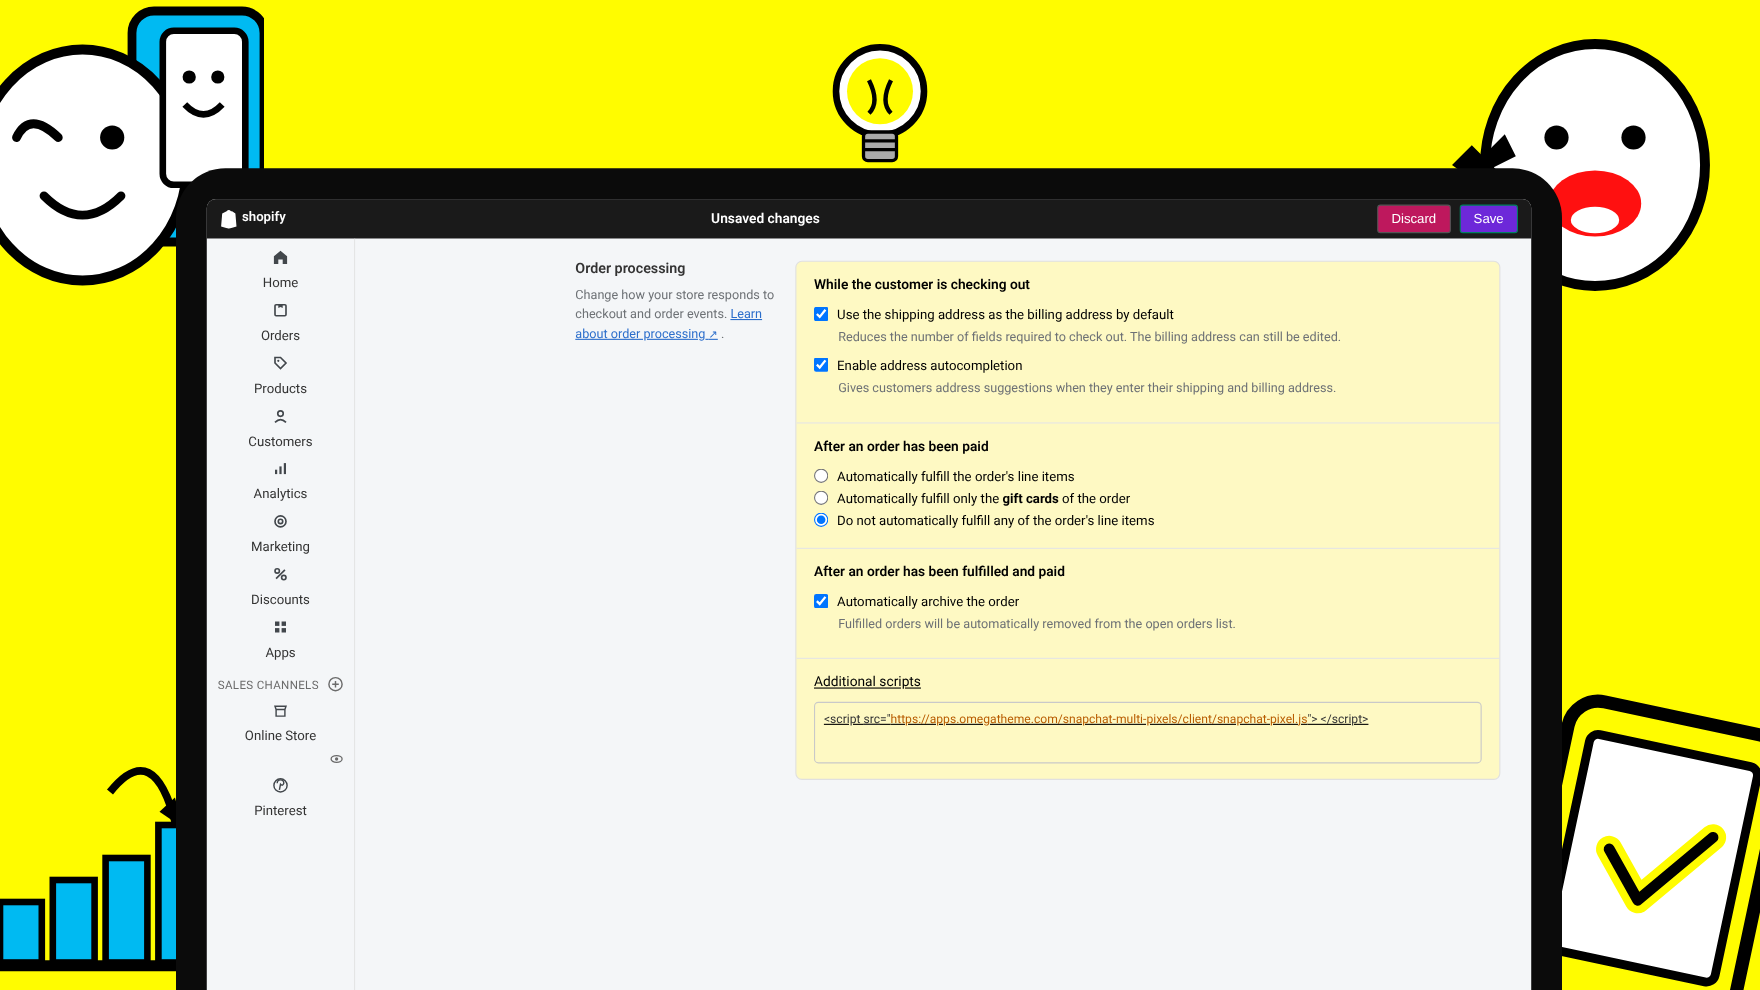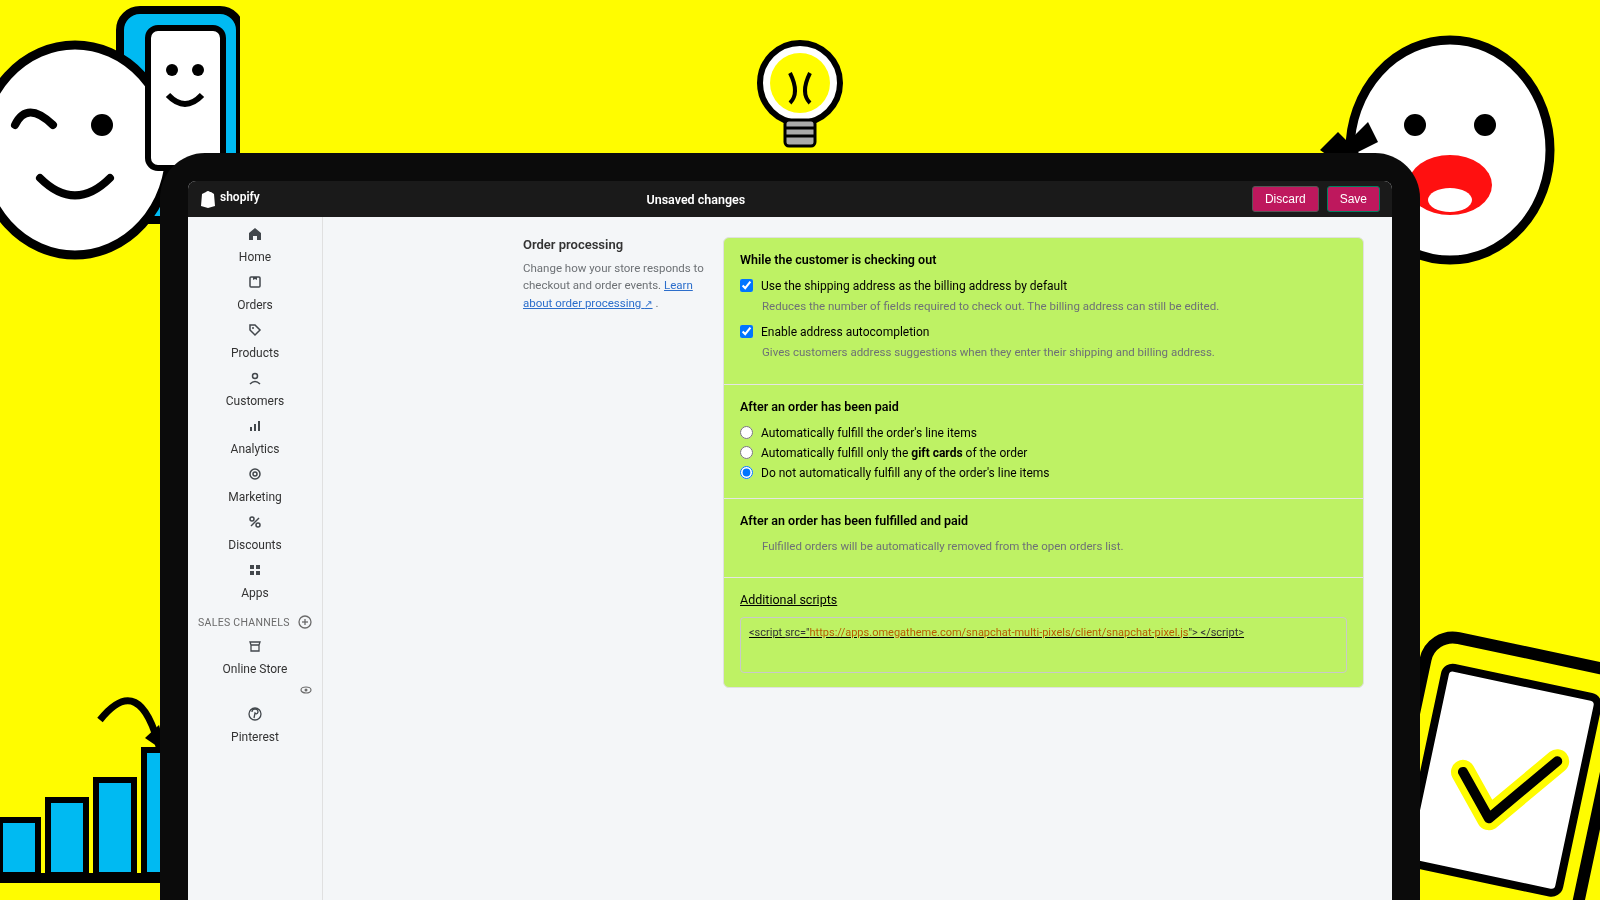--- a/index.html
+++ b/index.html
@@ -23,7 +23,7 @@
 .topbar .title{flex:1;text-align:center;font-weight:600;font-size:12.5px;padding-right:120px;}
 .topbar .actions{display:flex;gap:8px;}
 .btn{padding:5px 12px;border-radius:3px;font-size:12px;border:1px solid #555;background:#be185d;color:#fff;cursor:pointer;}
-.btn.save{background:#be185d;border-color:#008060;}
+.btn.save{background:#6d28d9;border-color:#008060;}
 
 
 .body{flex:1;display:flex;min-height:0;}

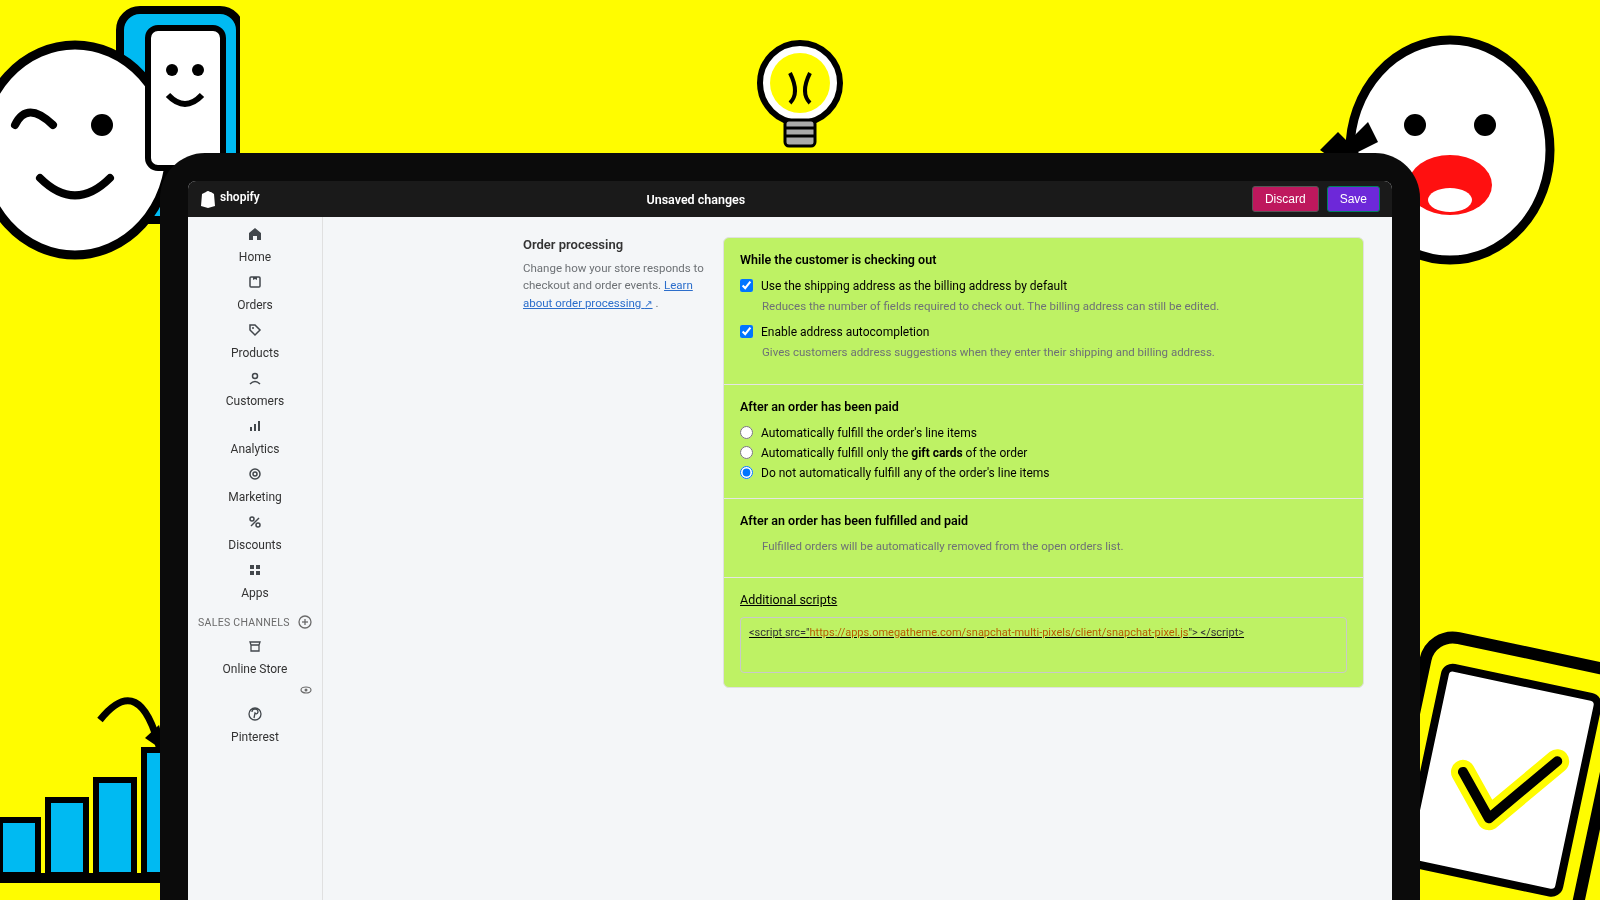--- a/index.html
+++ b/index.html
@@ -37,7 +37,7 @@
 .settings-left h3{font-size:13px;font-weight:600;margin-bottom:8px;}
 .settings-left p{font-size:11.5px;color:#6d7175;line-height:1.5;}
 .settings-left a{color:#2c6ecb;}
-.panel{flex:1;background:#bef264;border:1px solid #e0e0e0;border-radius:6px;font-size:12px;overflow:hidden;}
+.panel{flex:1;background:#fef9c3;border:1px solid #e0e0e0;border-radius:6px;font-size:12px;overflow:hidden;}
 .panel-section{padding:14px 16px;border-bottom:1px solid #e5e5e5;}
 .panel-section:last-child{border-bottom:none;text-decoration:underline;}
 .panel-section h4{font-size:12.5px;font-weight:600;margin-bottom:10px;}

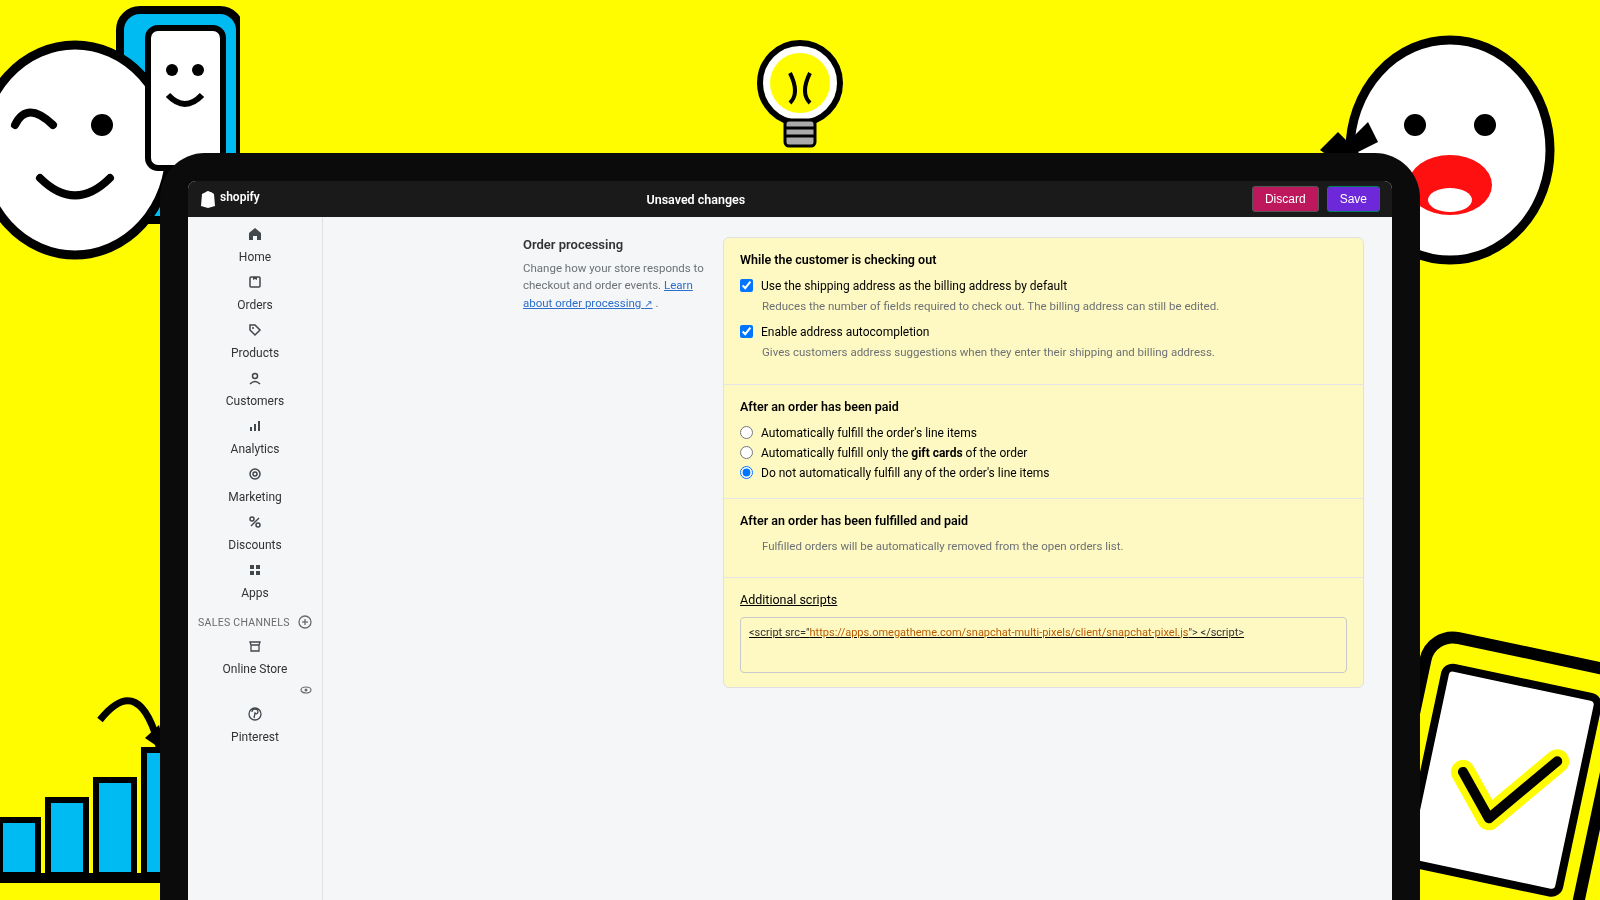--- a/index.html
+++ b/index.html
@@ -281,6 +281,10 @@
 
     <div class="panel-section">
       <h4>After an order has been fulfilled and paid</h4>
+      <label class="check-row">
+                  <input type="checkbox" checked="" style="">
+                  <span>Automatically archive the order</span>
+                </label>
       <div class="help">Fulfilled orders will be automatically removed from the open orders list.</div>
     </div>
 

